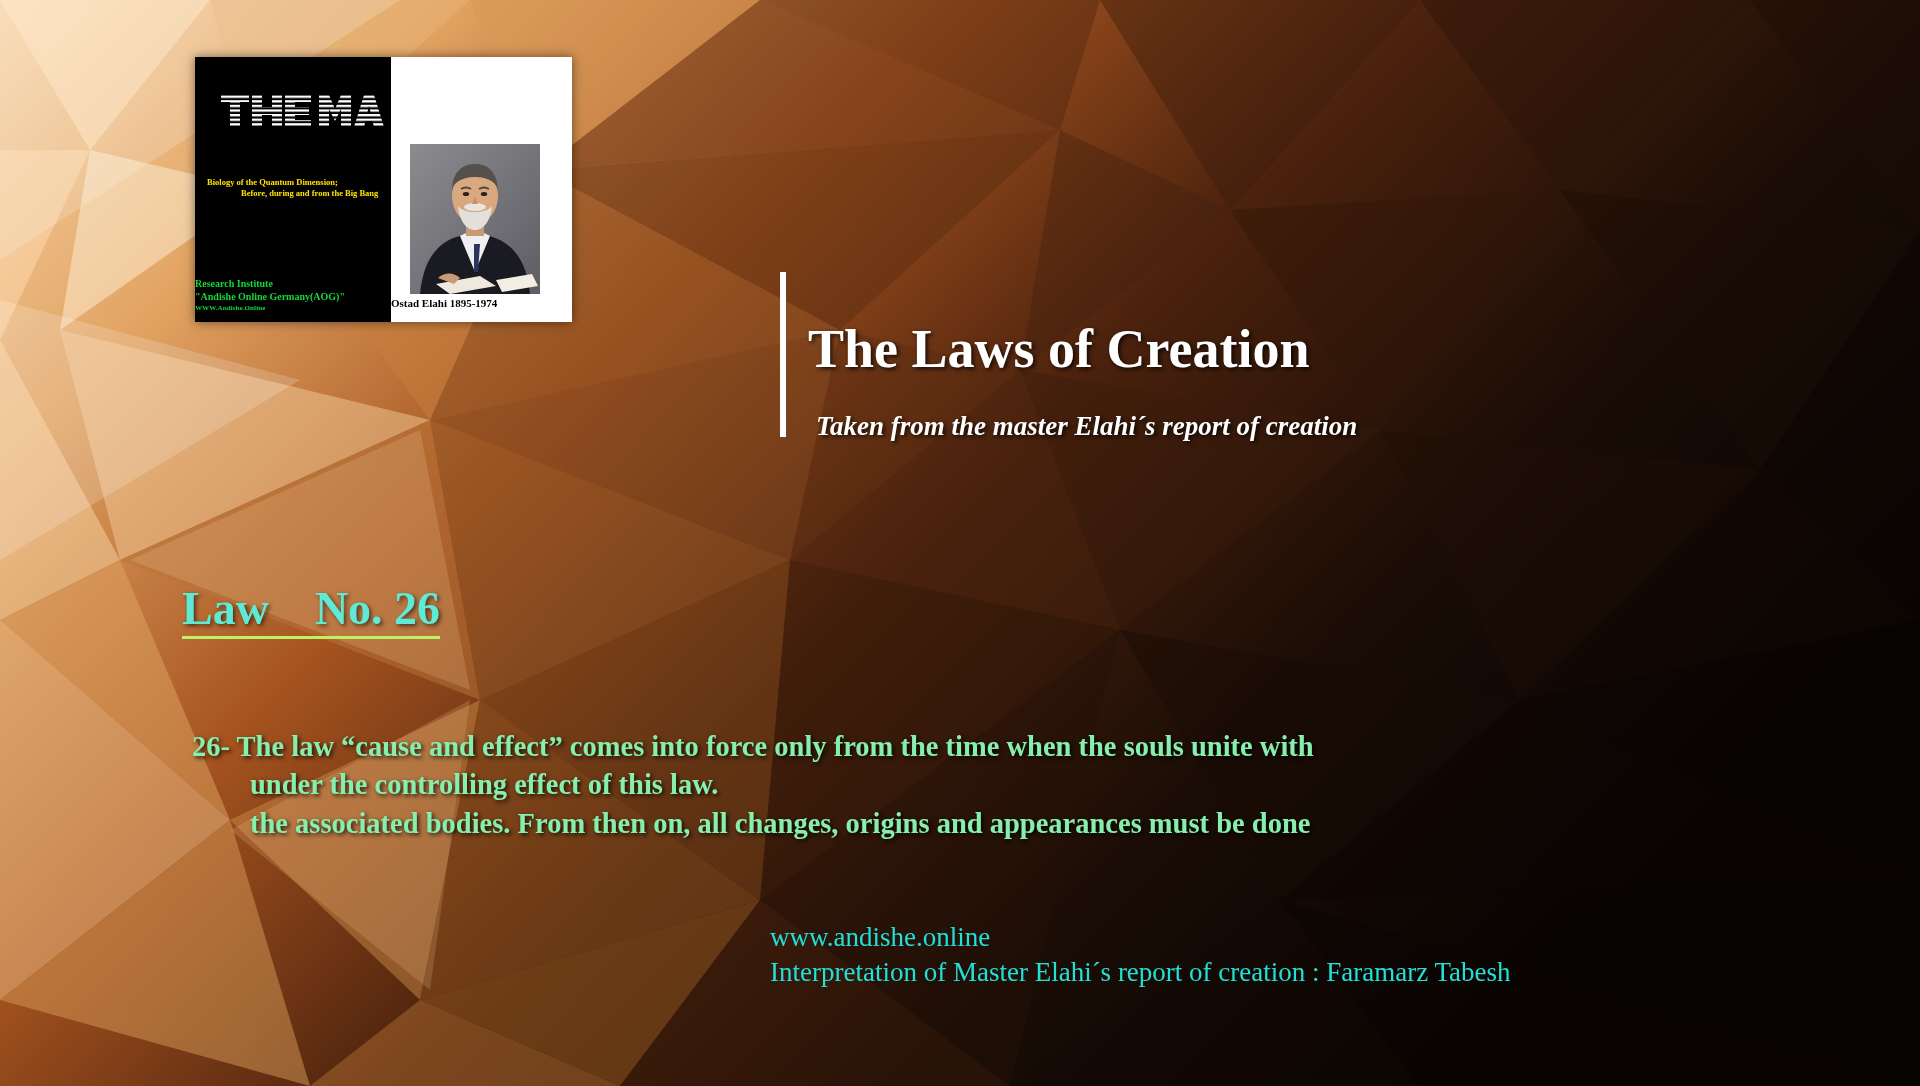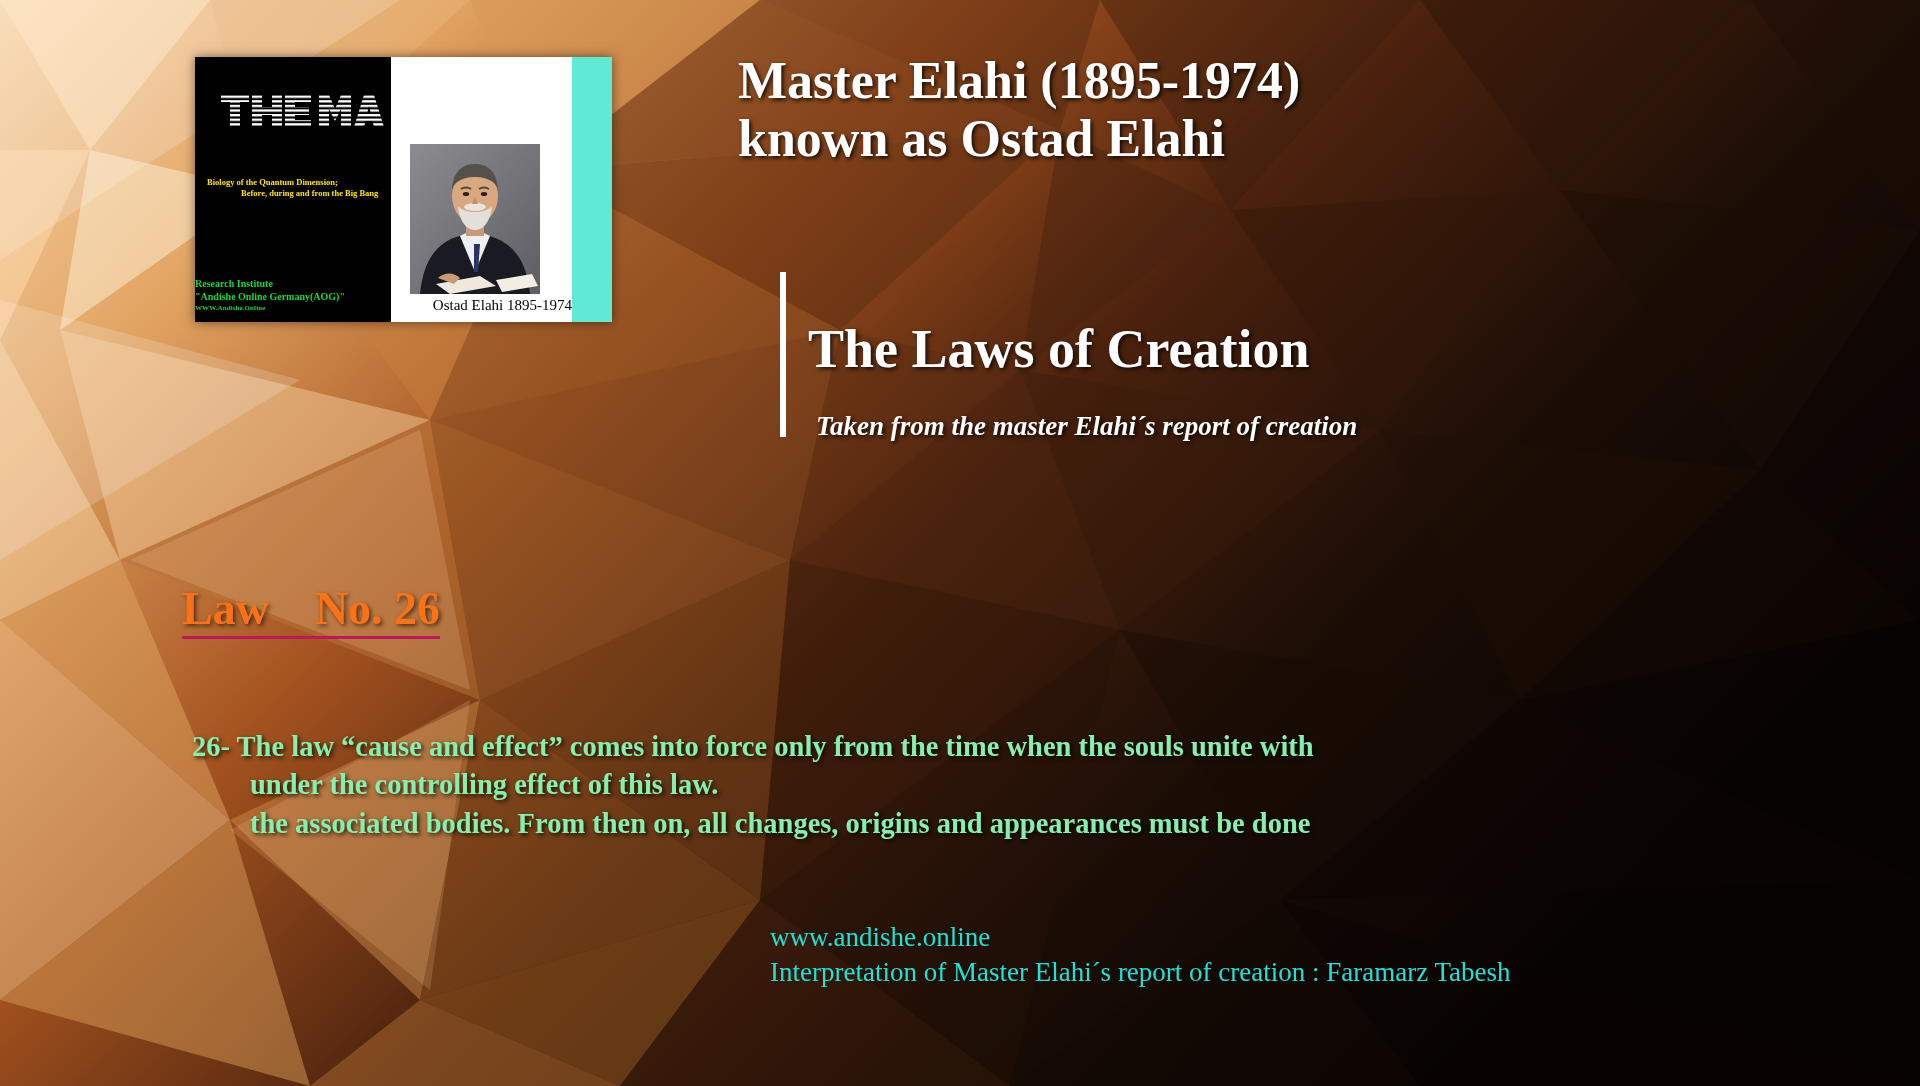--- a/index.html
+++ b/index.html
@@ -269,8 +269,6 @@
     </div>
   </div>
 
-  <div id="headline">Master Elahi (1895-1974)
-known as Ostad Elahi</div>
 
   <div id="laws-bar"></div>
   <div id="laws-title">The Laws of Creation</div>

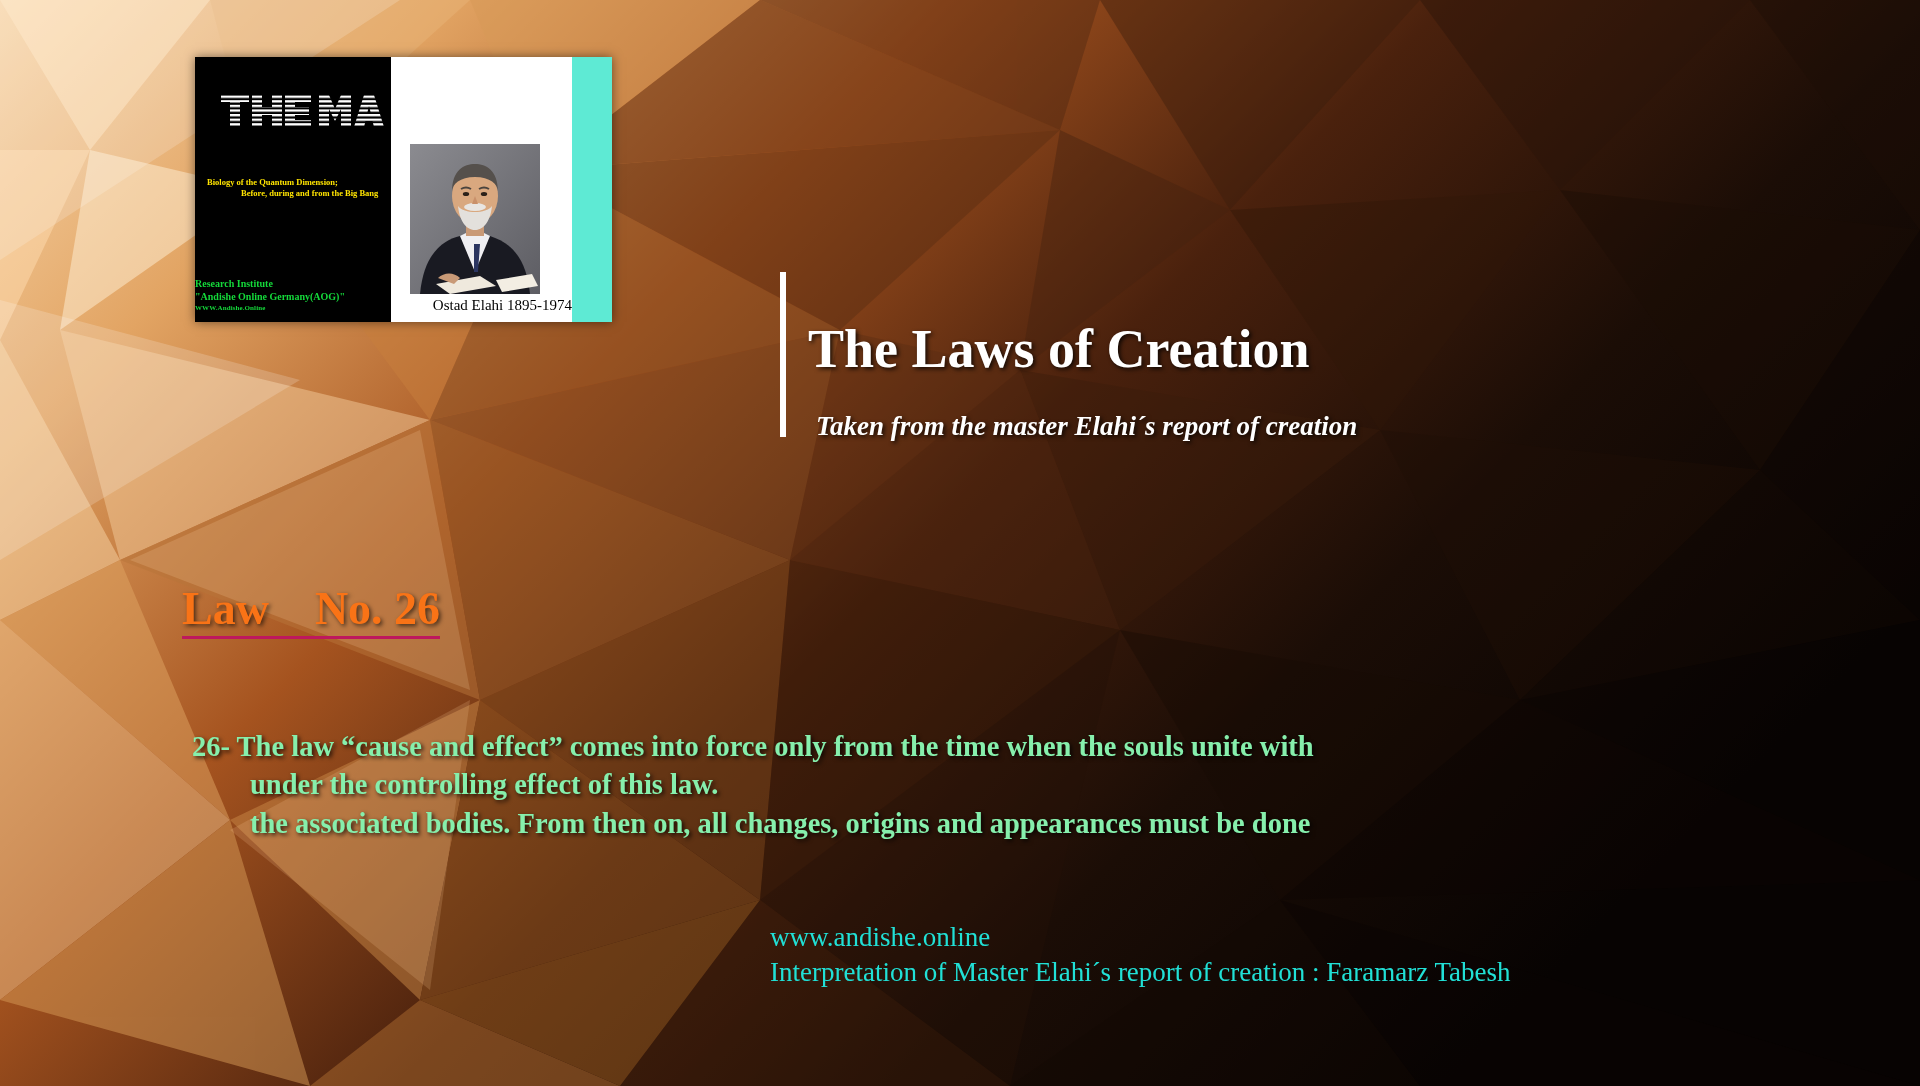--- a/index.html
+++ b/index.html
@@ -18,8 +18,8 @@
 
   
   #cover{
-    position:absolute;left:195px;top:57px;width:417px;height:265px;
-    display:flex;background:#5eead4;
+    position:absolute;left:195px;top:57px;width:377px;height:265px;
+    display:flex;background:#ffffff;
     box-shadow:0 0 10px rgba(0,0,0,.5);
   }
   #cover-left{

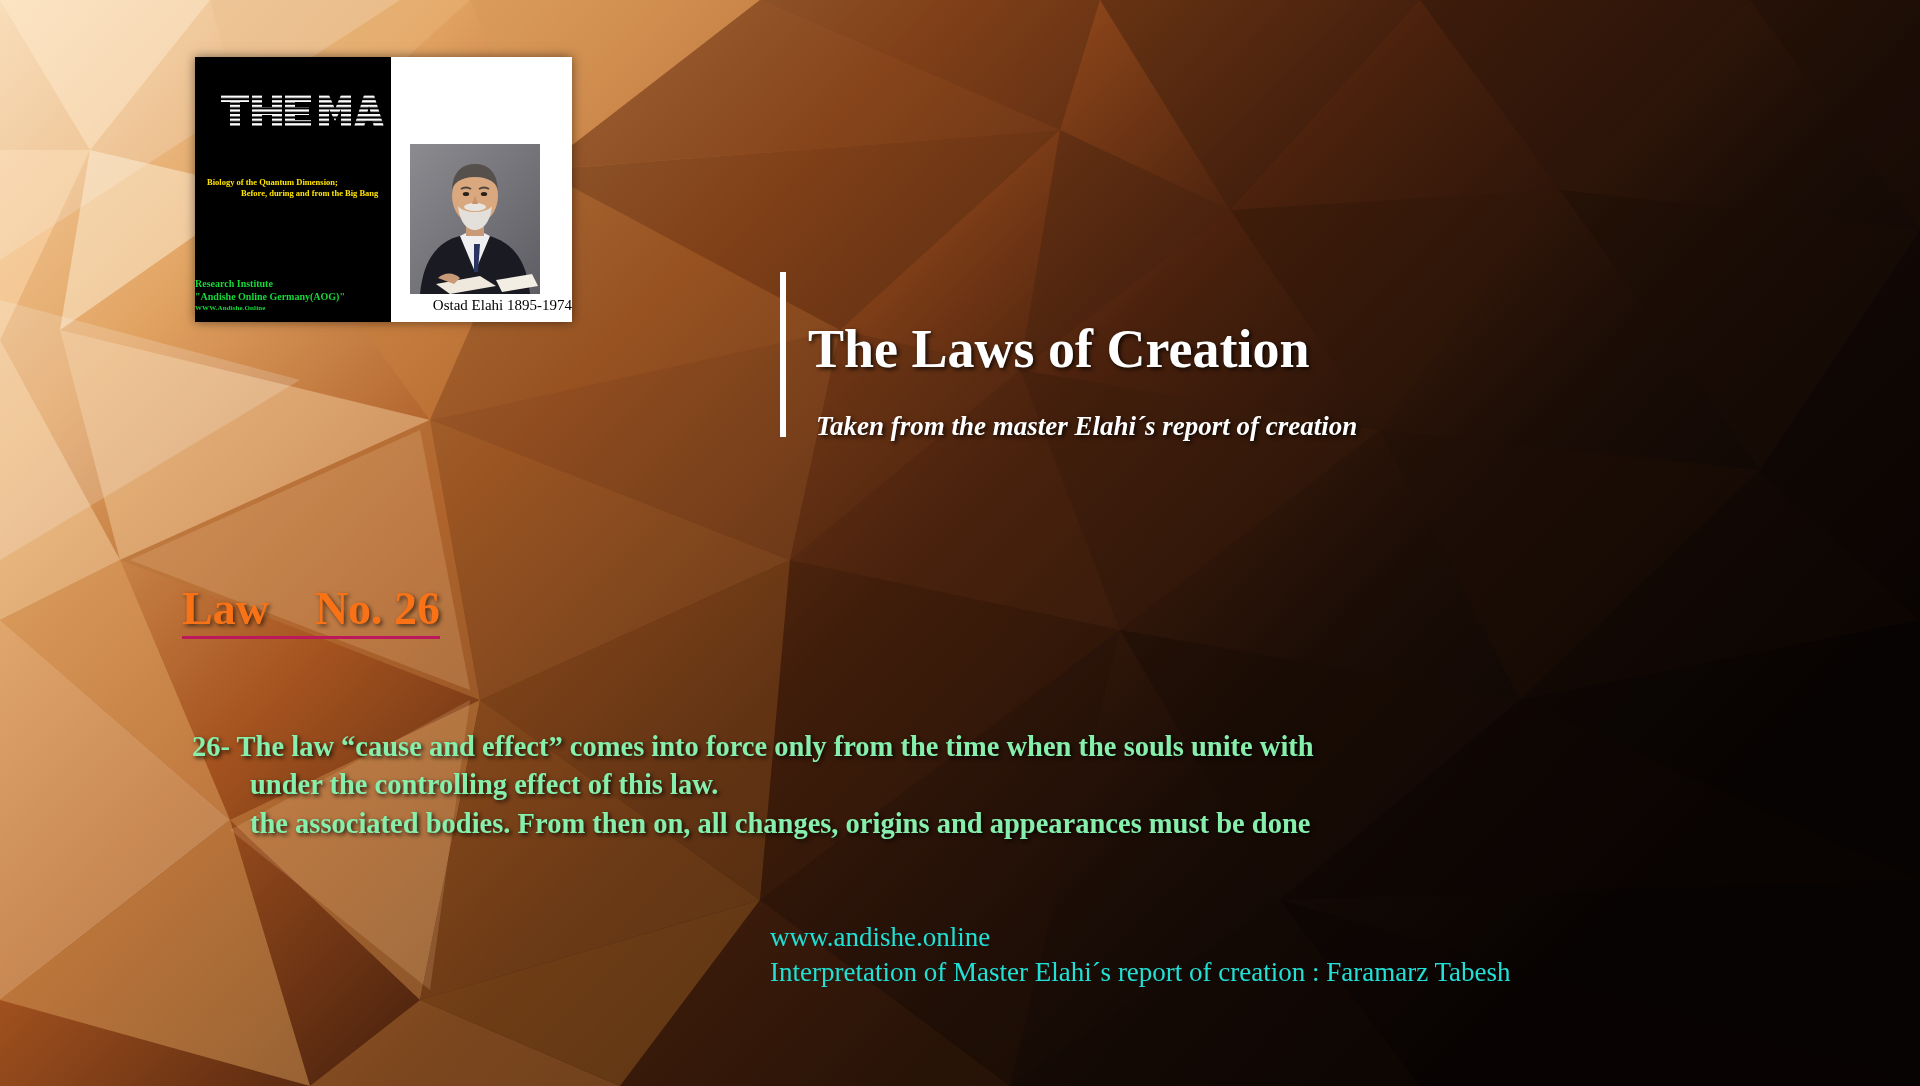--- a/index.html
+++ b/index.html
@@ -53,8 +53,8 @@
   }
   .photo-frame svg{display:block;}
   .photo-cap{
-    position:absolute;left:0;top:240px;width:181px;text-align:right;
-    color:#000;font-weight:normal;font-size:15px;
+    position:absolute;left:0;top:240px;width:181px;text-align:left;
+    color:#000;font-weight:bold;font-size:11px;
     font-family:"Liberation Serif",serif;
   }
 

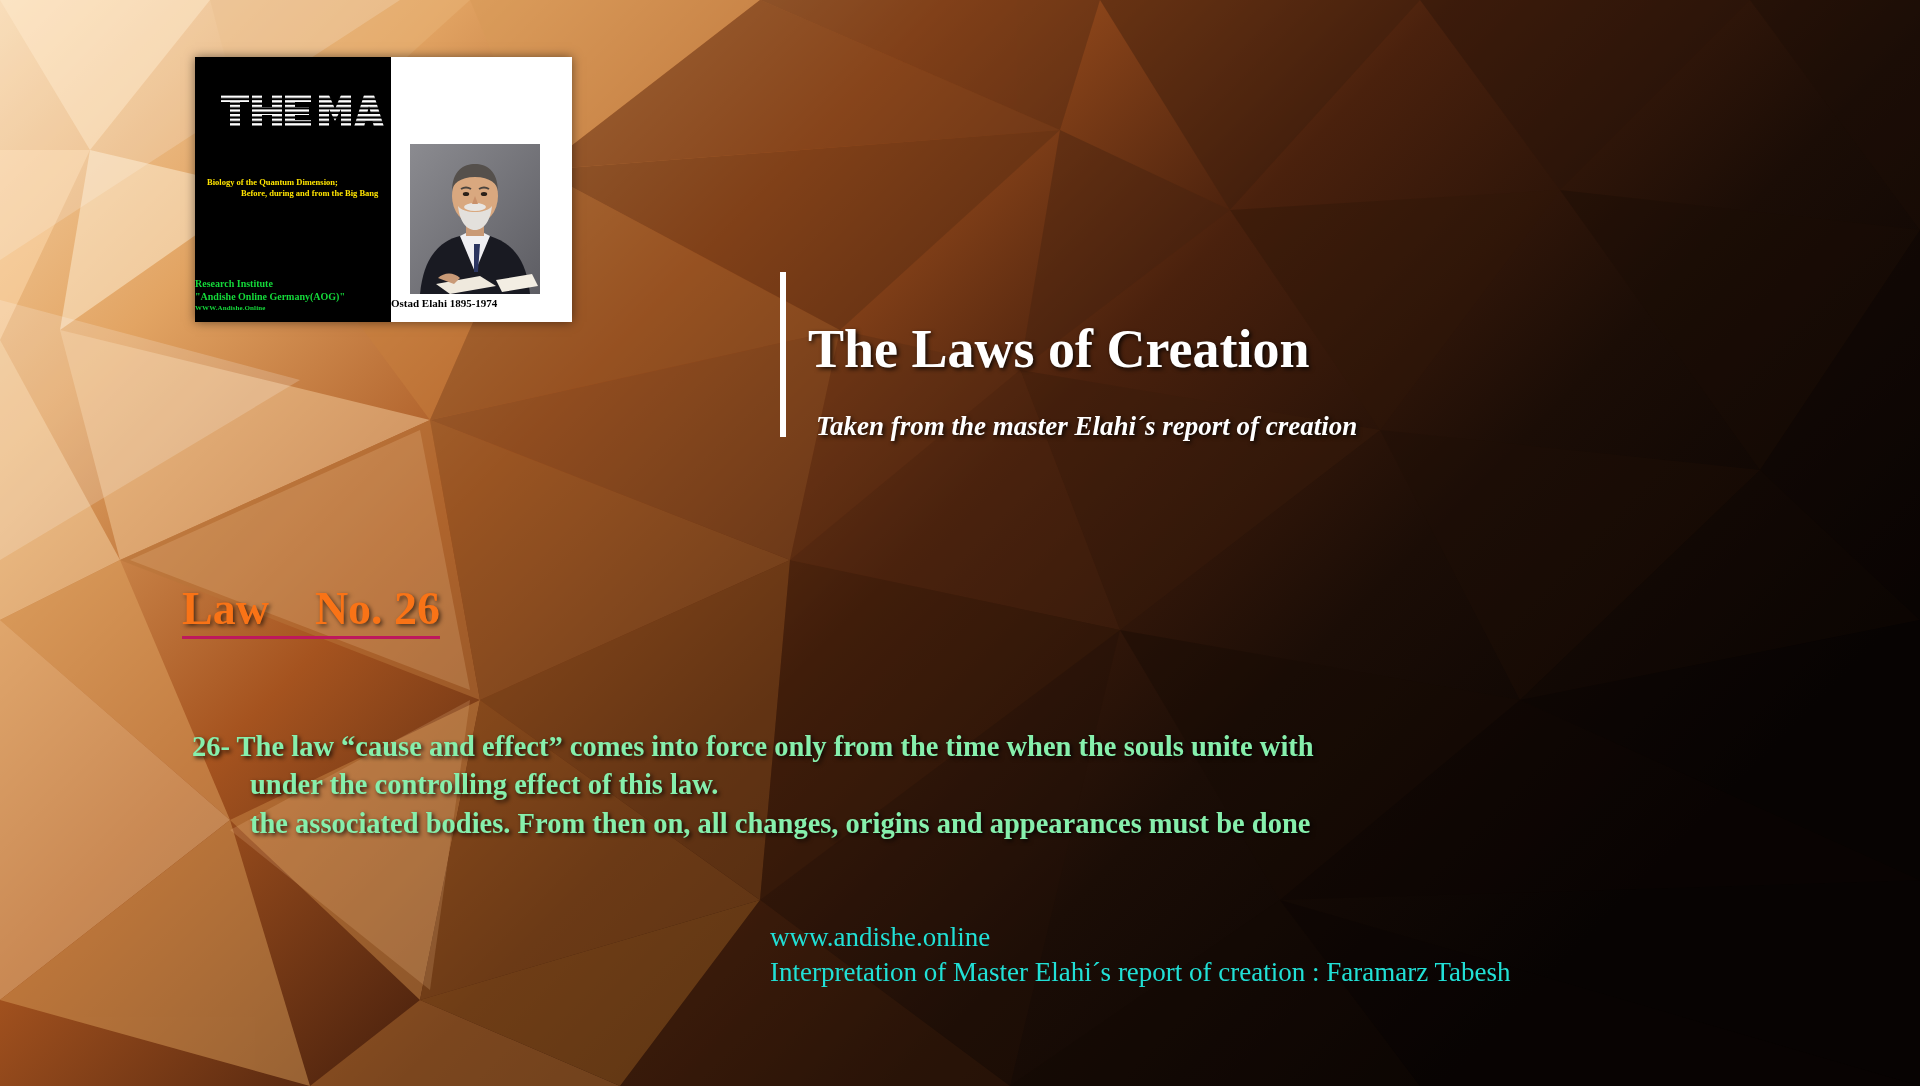--- a/index.html
+++ b/index.html
@@ -86,8 +86,8 @@
   
   #law-no{
     position:absolute;left:182px;top:586px;
-    color:#f97316;font-weight:bold;font-size:46px;line-height:1;
-    border-bottom:3px solid #be185d;padding-bottom:4px;
+    color:#5eead4;font-weight:bold;font-size:46px;line-height:1;
+    border-bottom:3px solid #bef264;padding-bottom:4px;
     text-shadow:2px 2px 4px rgba(0,0,0,.6);
     white-space:pre;
   }

